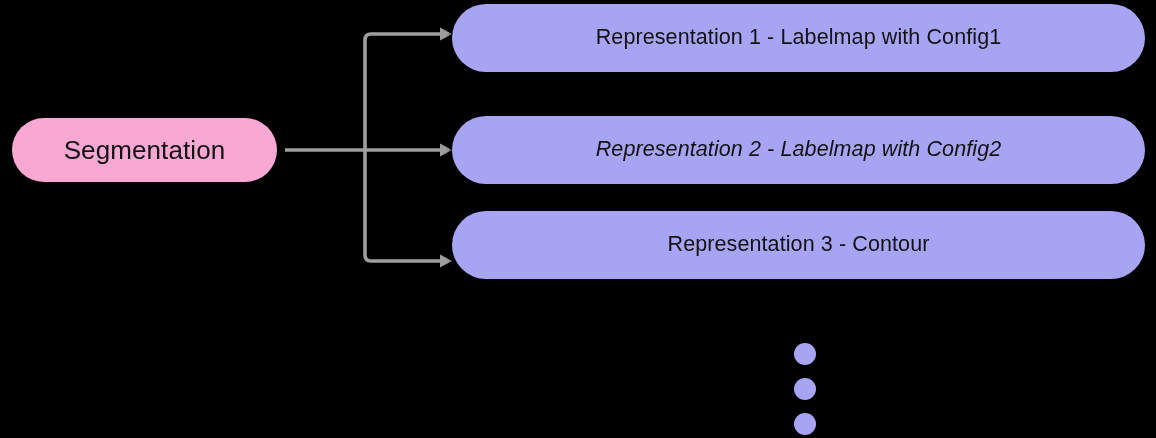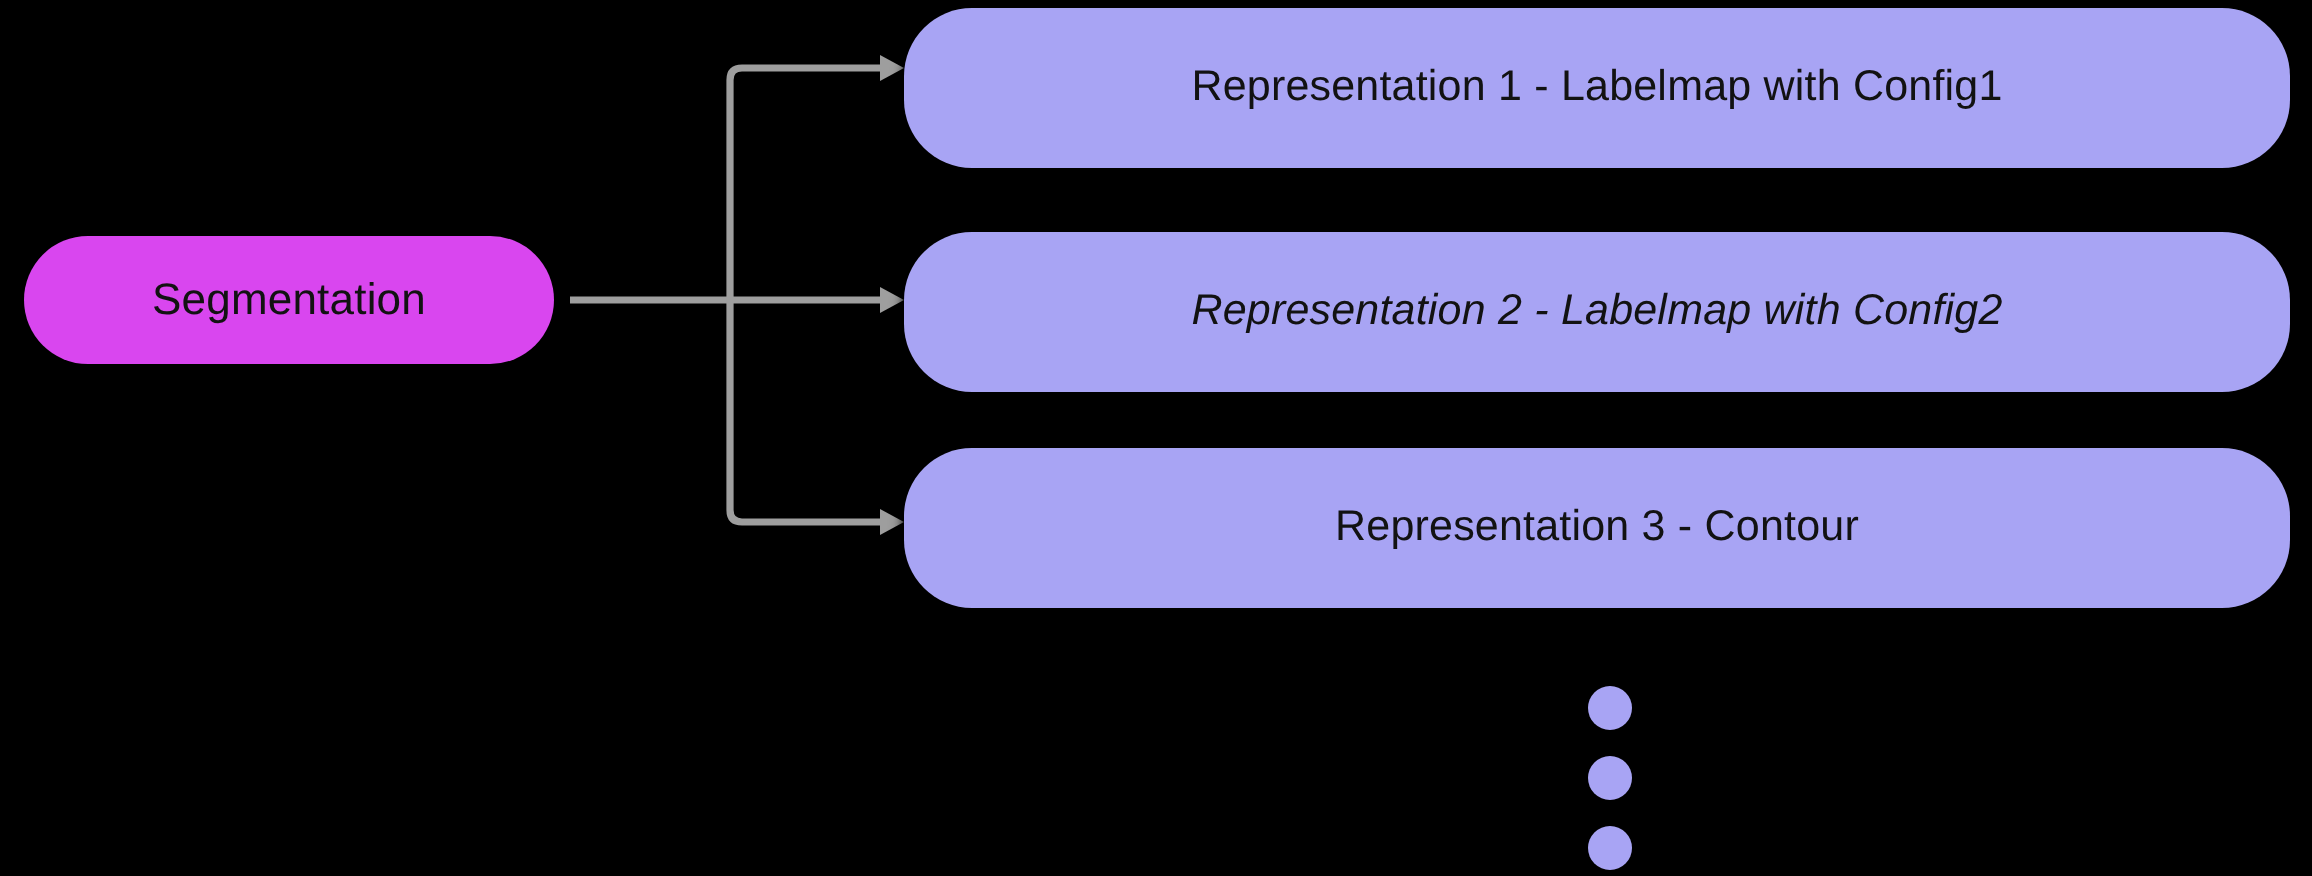--- a/index.html
+++ b/index.html
@@ -47,7 +47,7 @@
     background: #a8a4f4;
     left: 452px;
     width: 693px;
-    height: 80px;
+    height: 68px;
     text-align: right;
   }
   .rep-1 { top: 4px; }

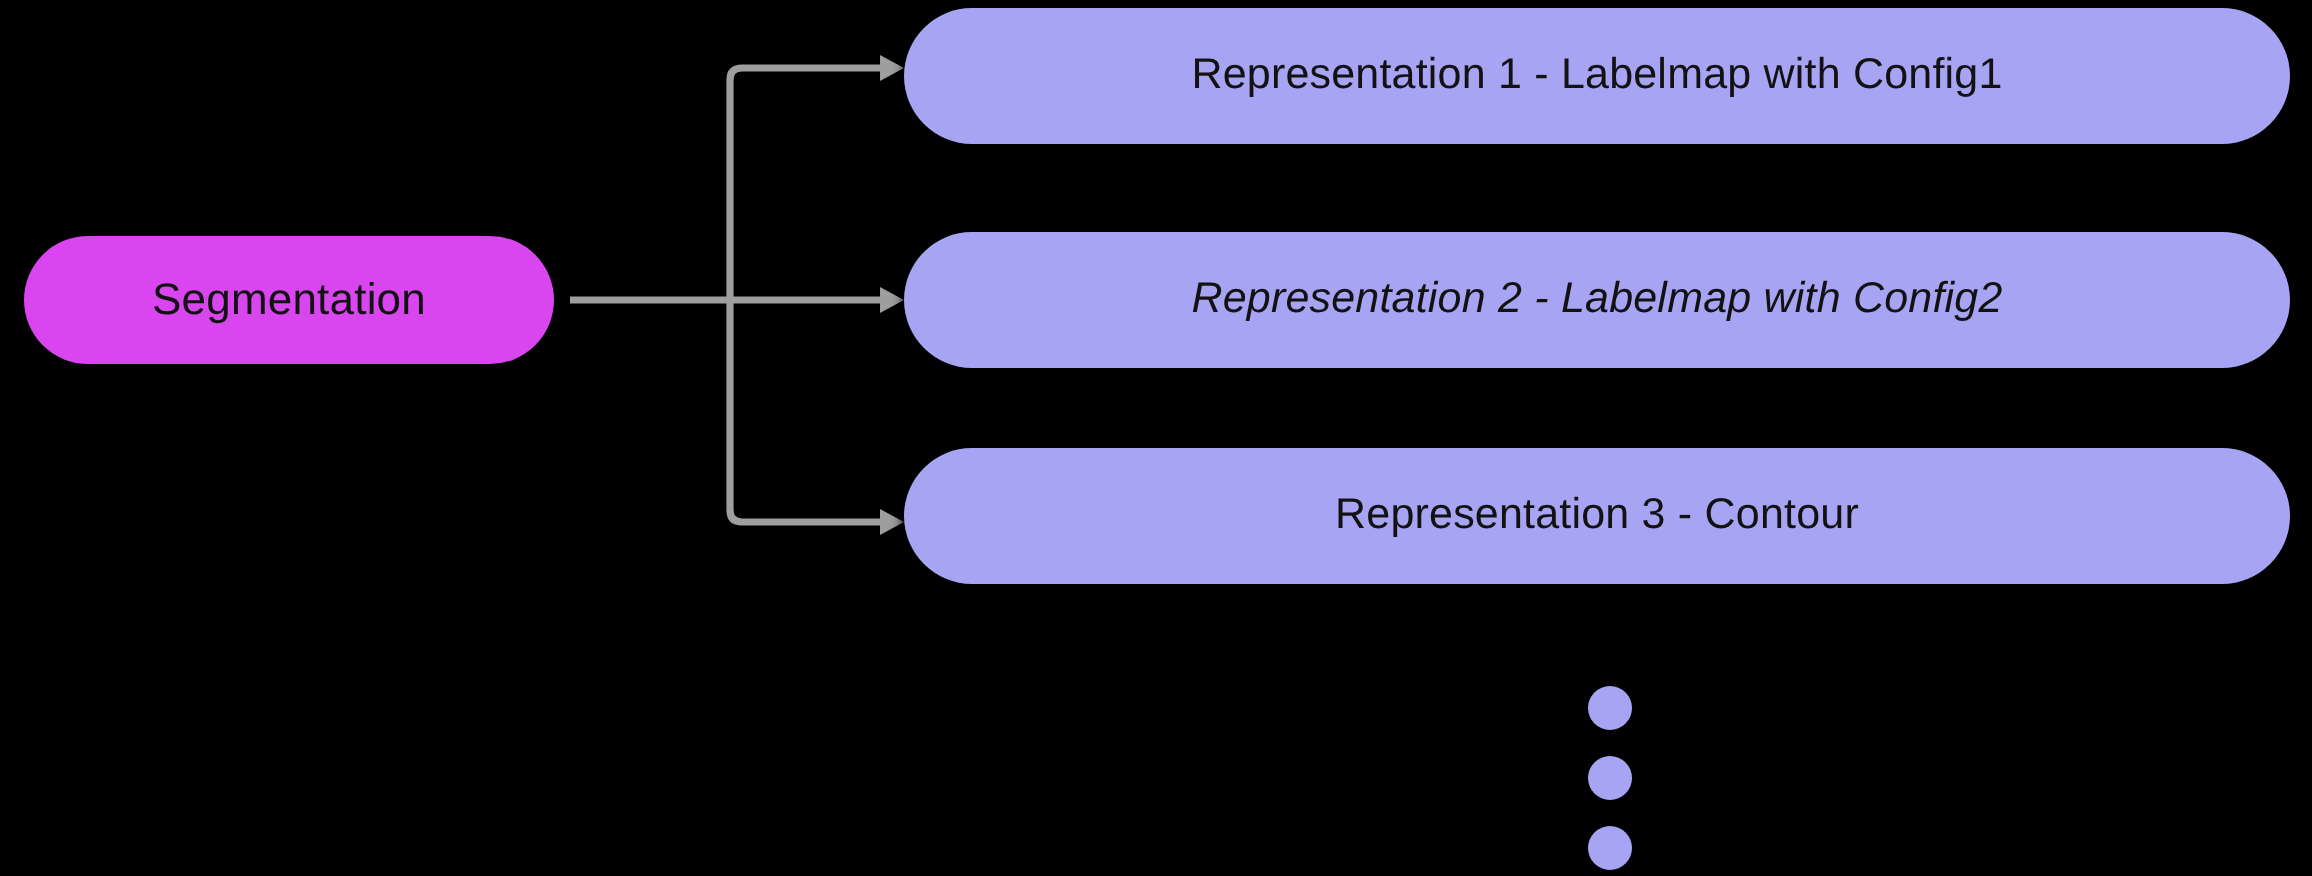--- a/index.html
+++ b/index.html
@@ -35,13 +35,13 @@
     white-space: nowrap;
   }
   .node-source {
-    background: #d946ef;
+    background: #f9a8d4;
     left: 12px;
     top: 118px;
     width: 265px;
     height: 64px;
     border-radius: 32px;
-    font-size: 22px;
+    font-size: 26px;
   }
   .node-rep {
     background: #a8a4f4;

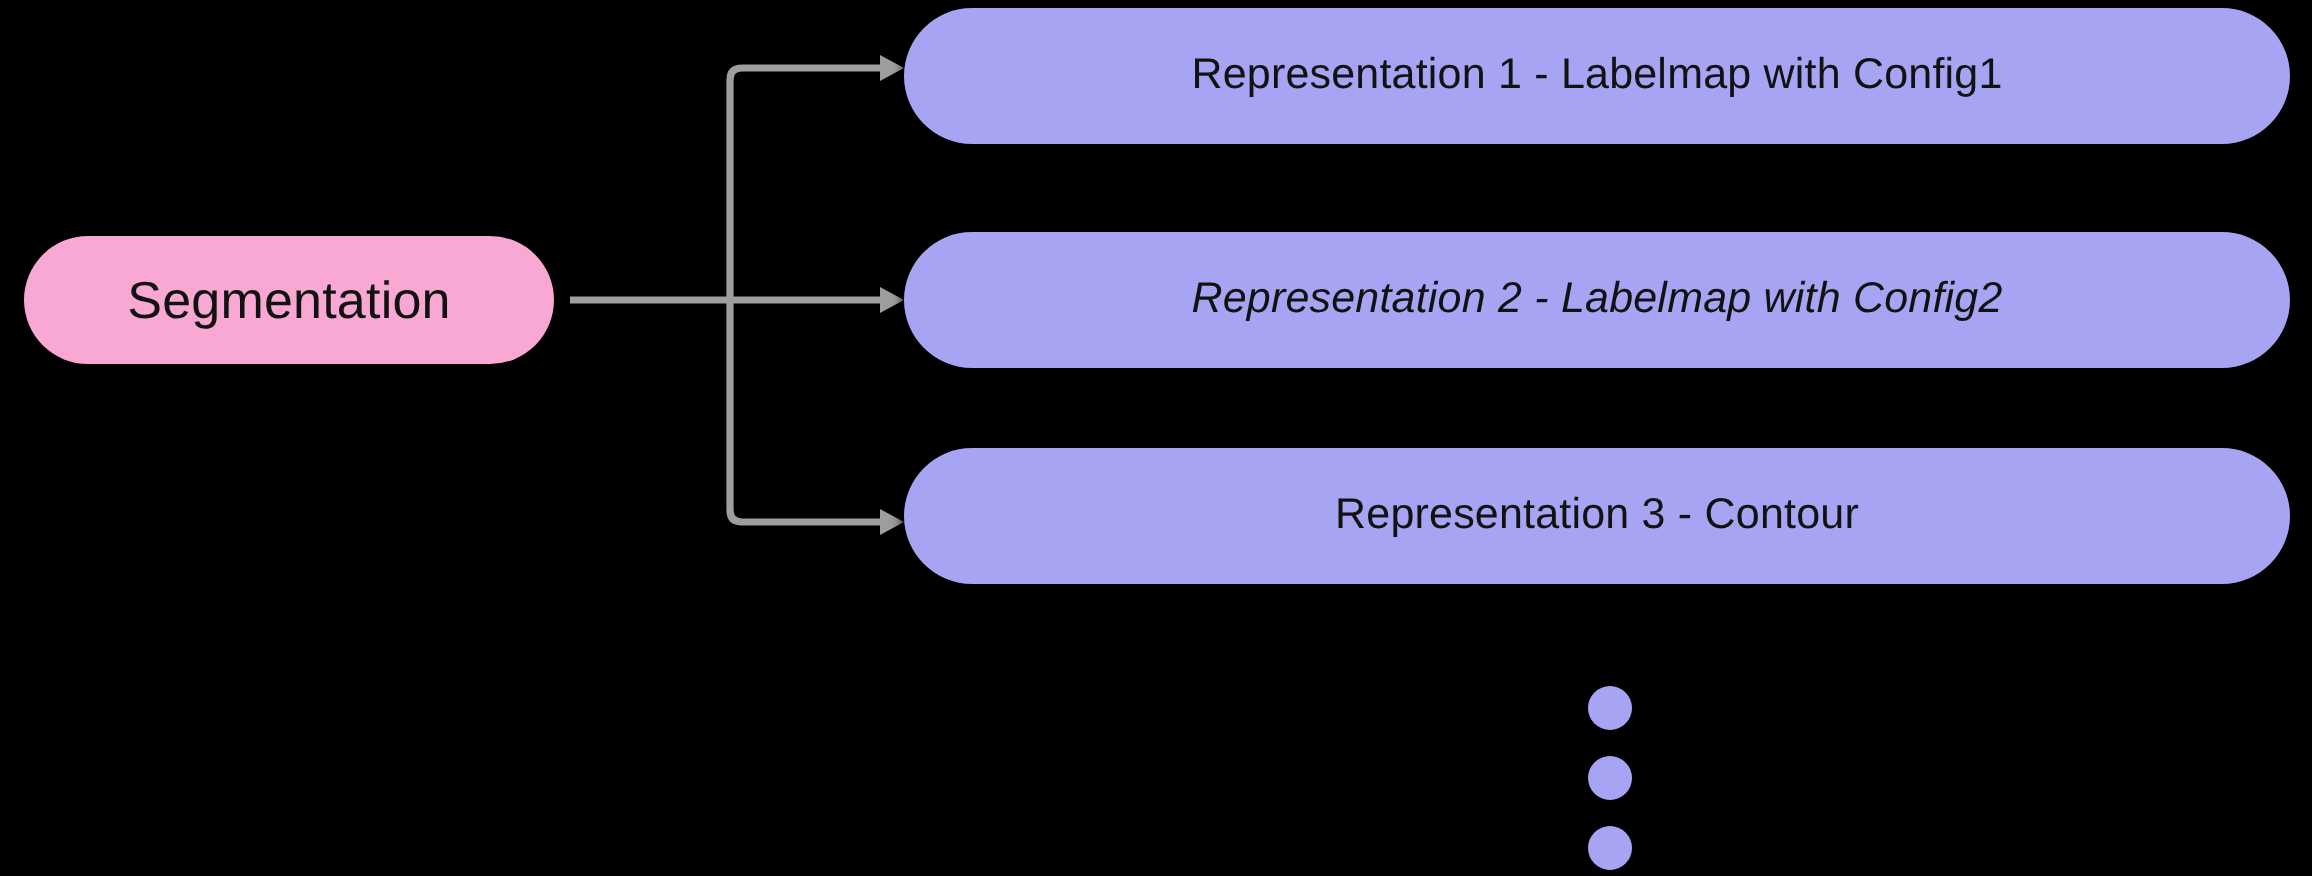--- a/index.html
+++ b/index.html
@@ -52,7 +52,7 @@
   }
   .rep-1 { top: 4px; }
   .rep-2 { top: 116px; font-style: italic; }
-  .rep-3 { top: 224px; }
+  .rep-3 { top: 211px; }
 
   .edges {
     position: absolute;

